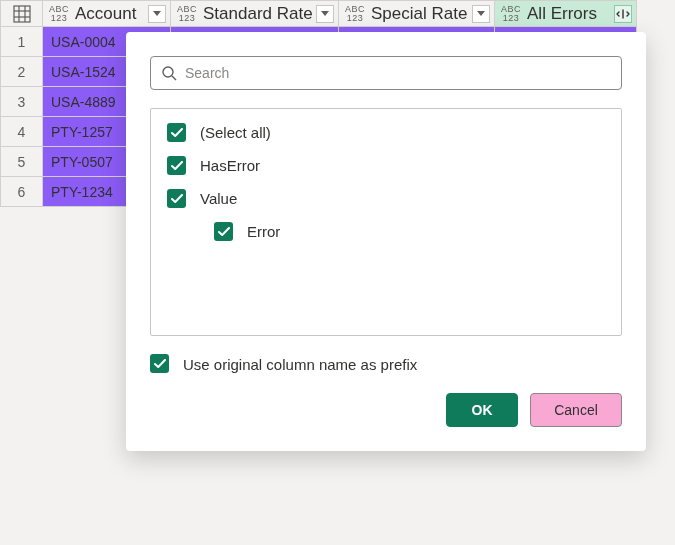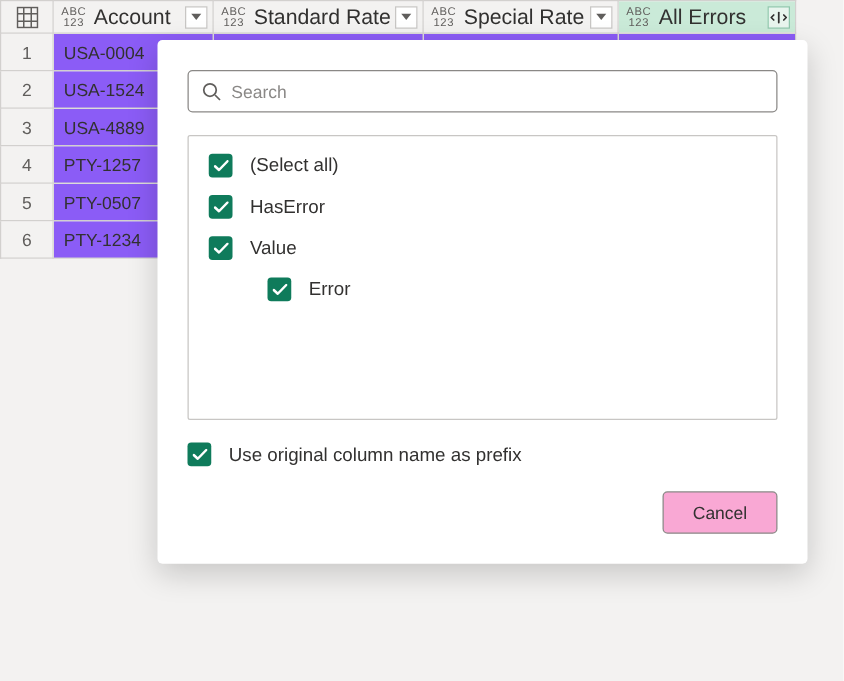--- a/index.html
+++ b/index.html
@@ -382,6 +382,7 @@
   </div>
 
   <div class="btn-row">
+    <div class="btn btn-primary">OK</div>
     <div class="btn btn-secondary">Cancel</div>
   </div>
 </div>

